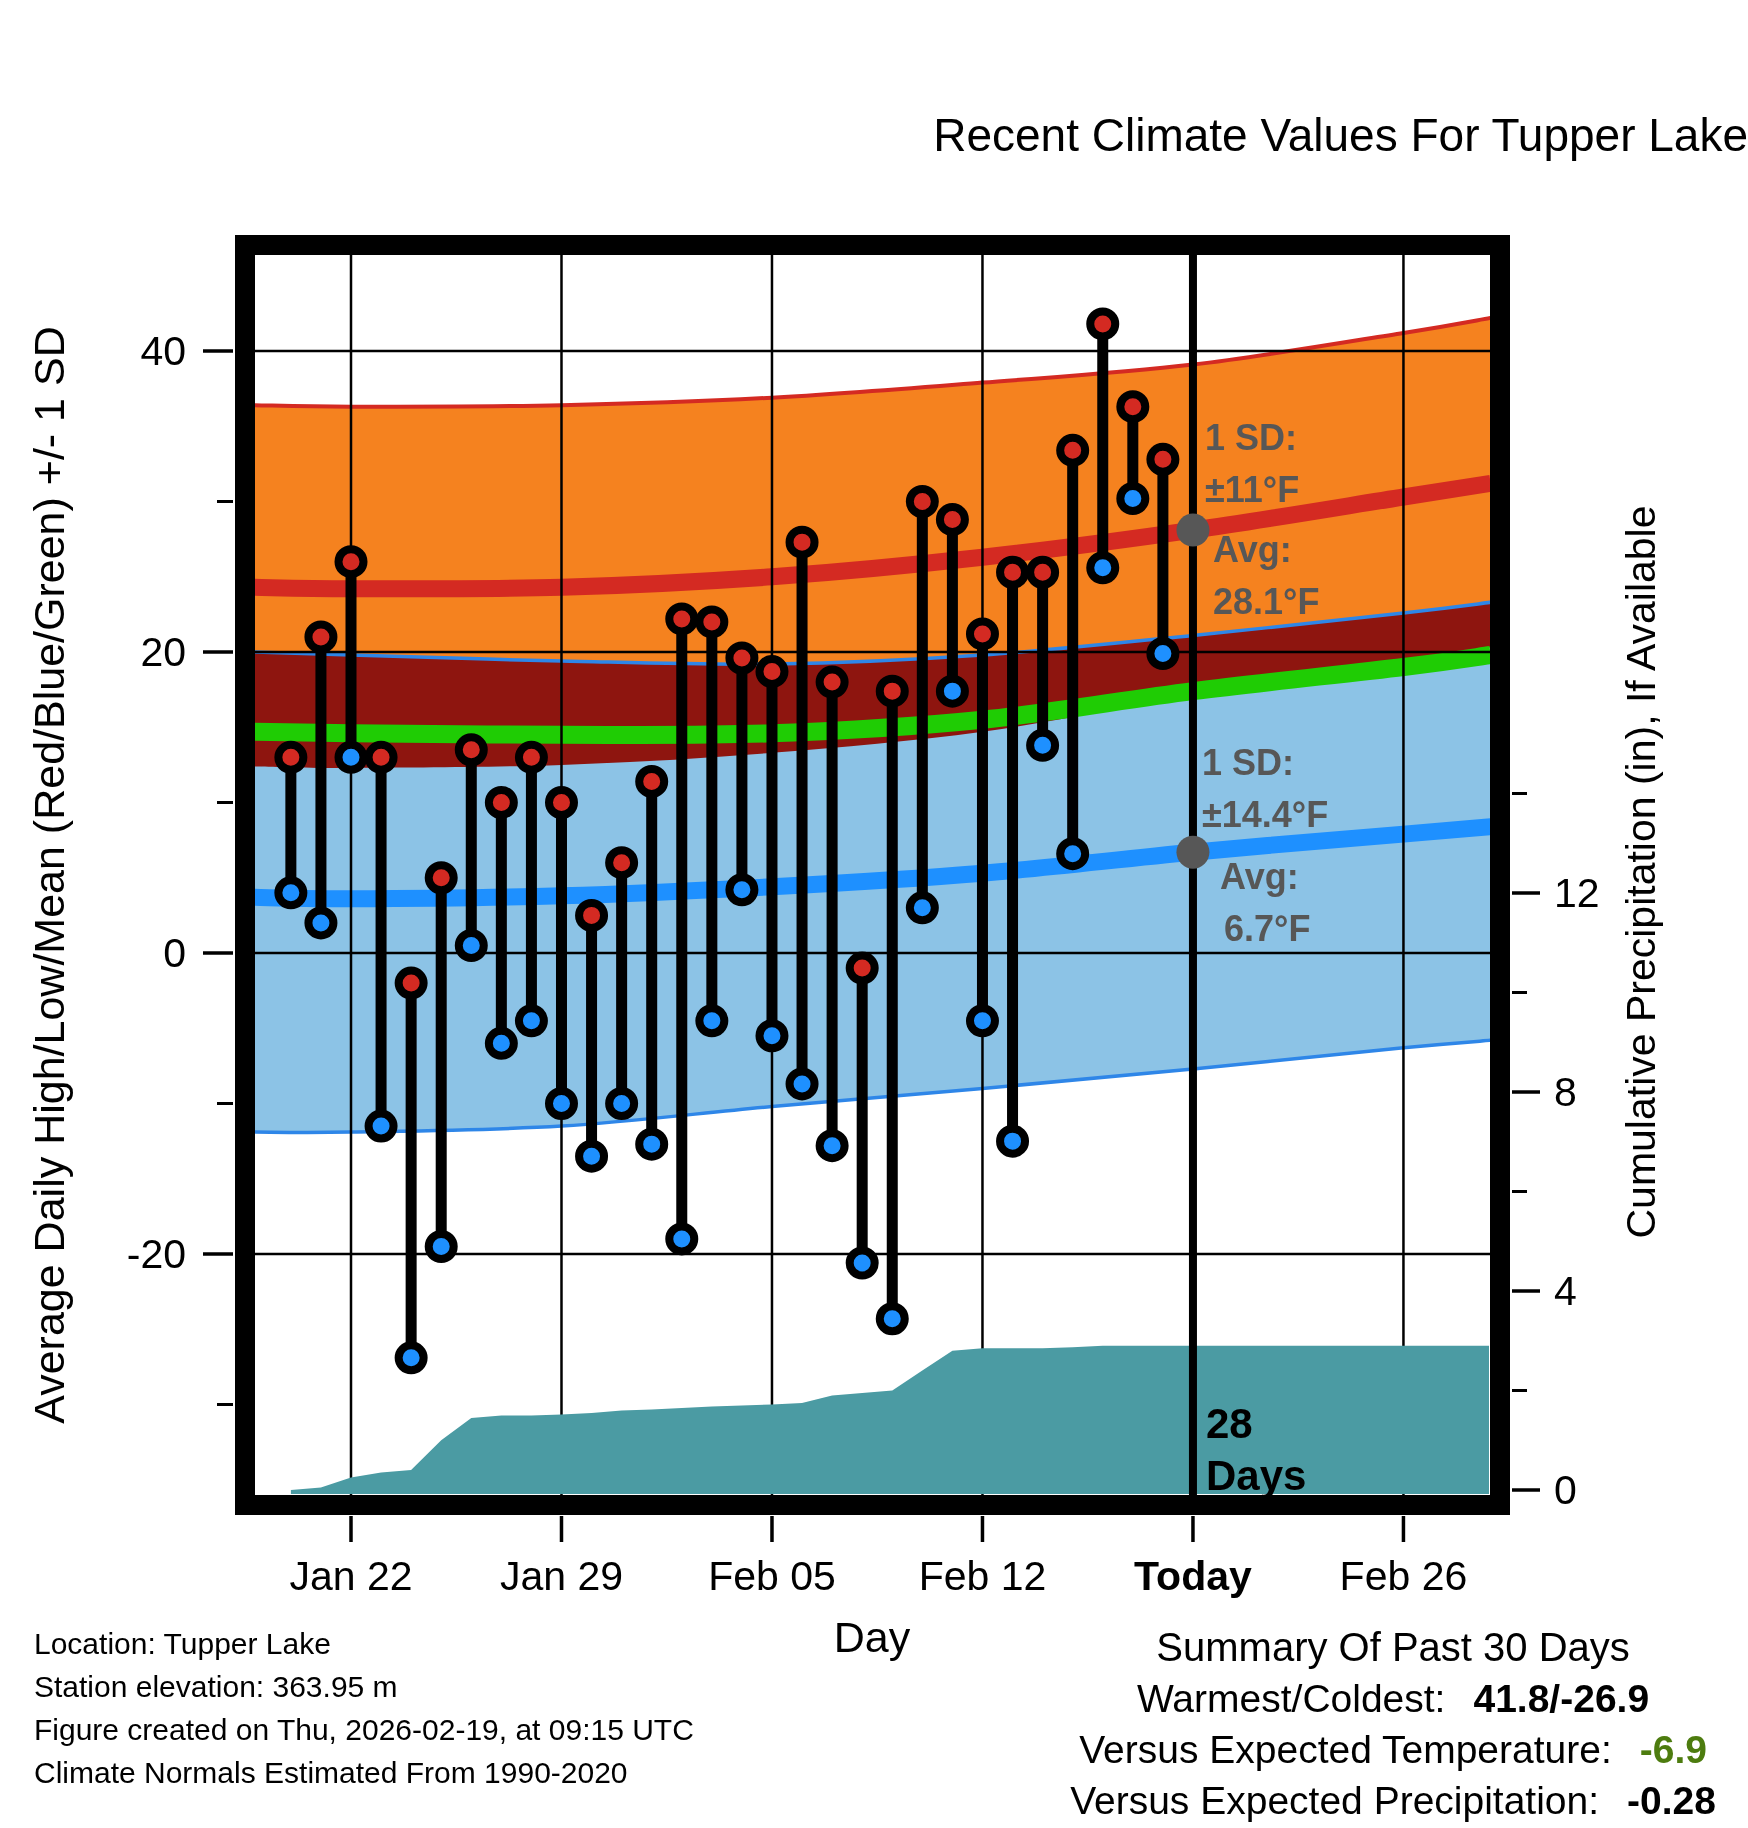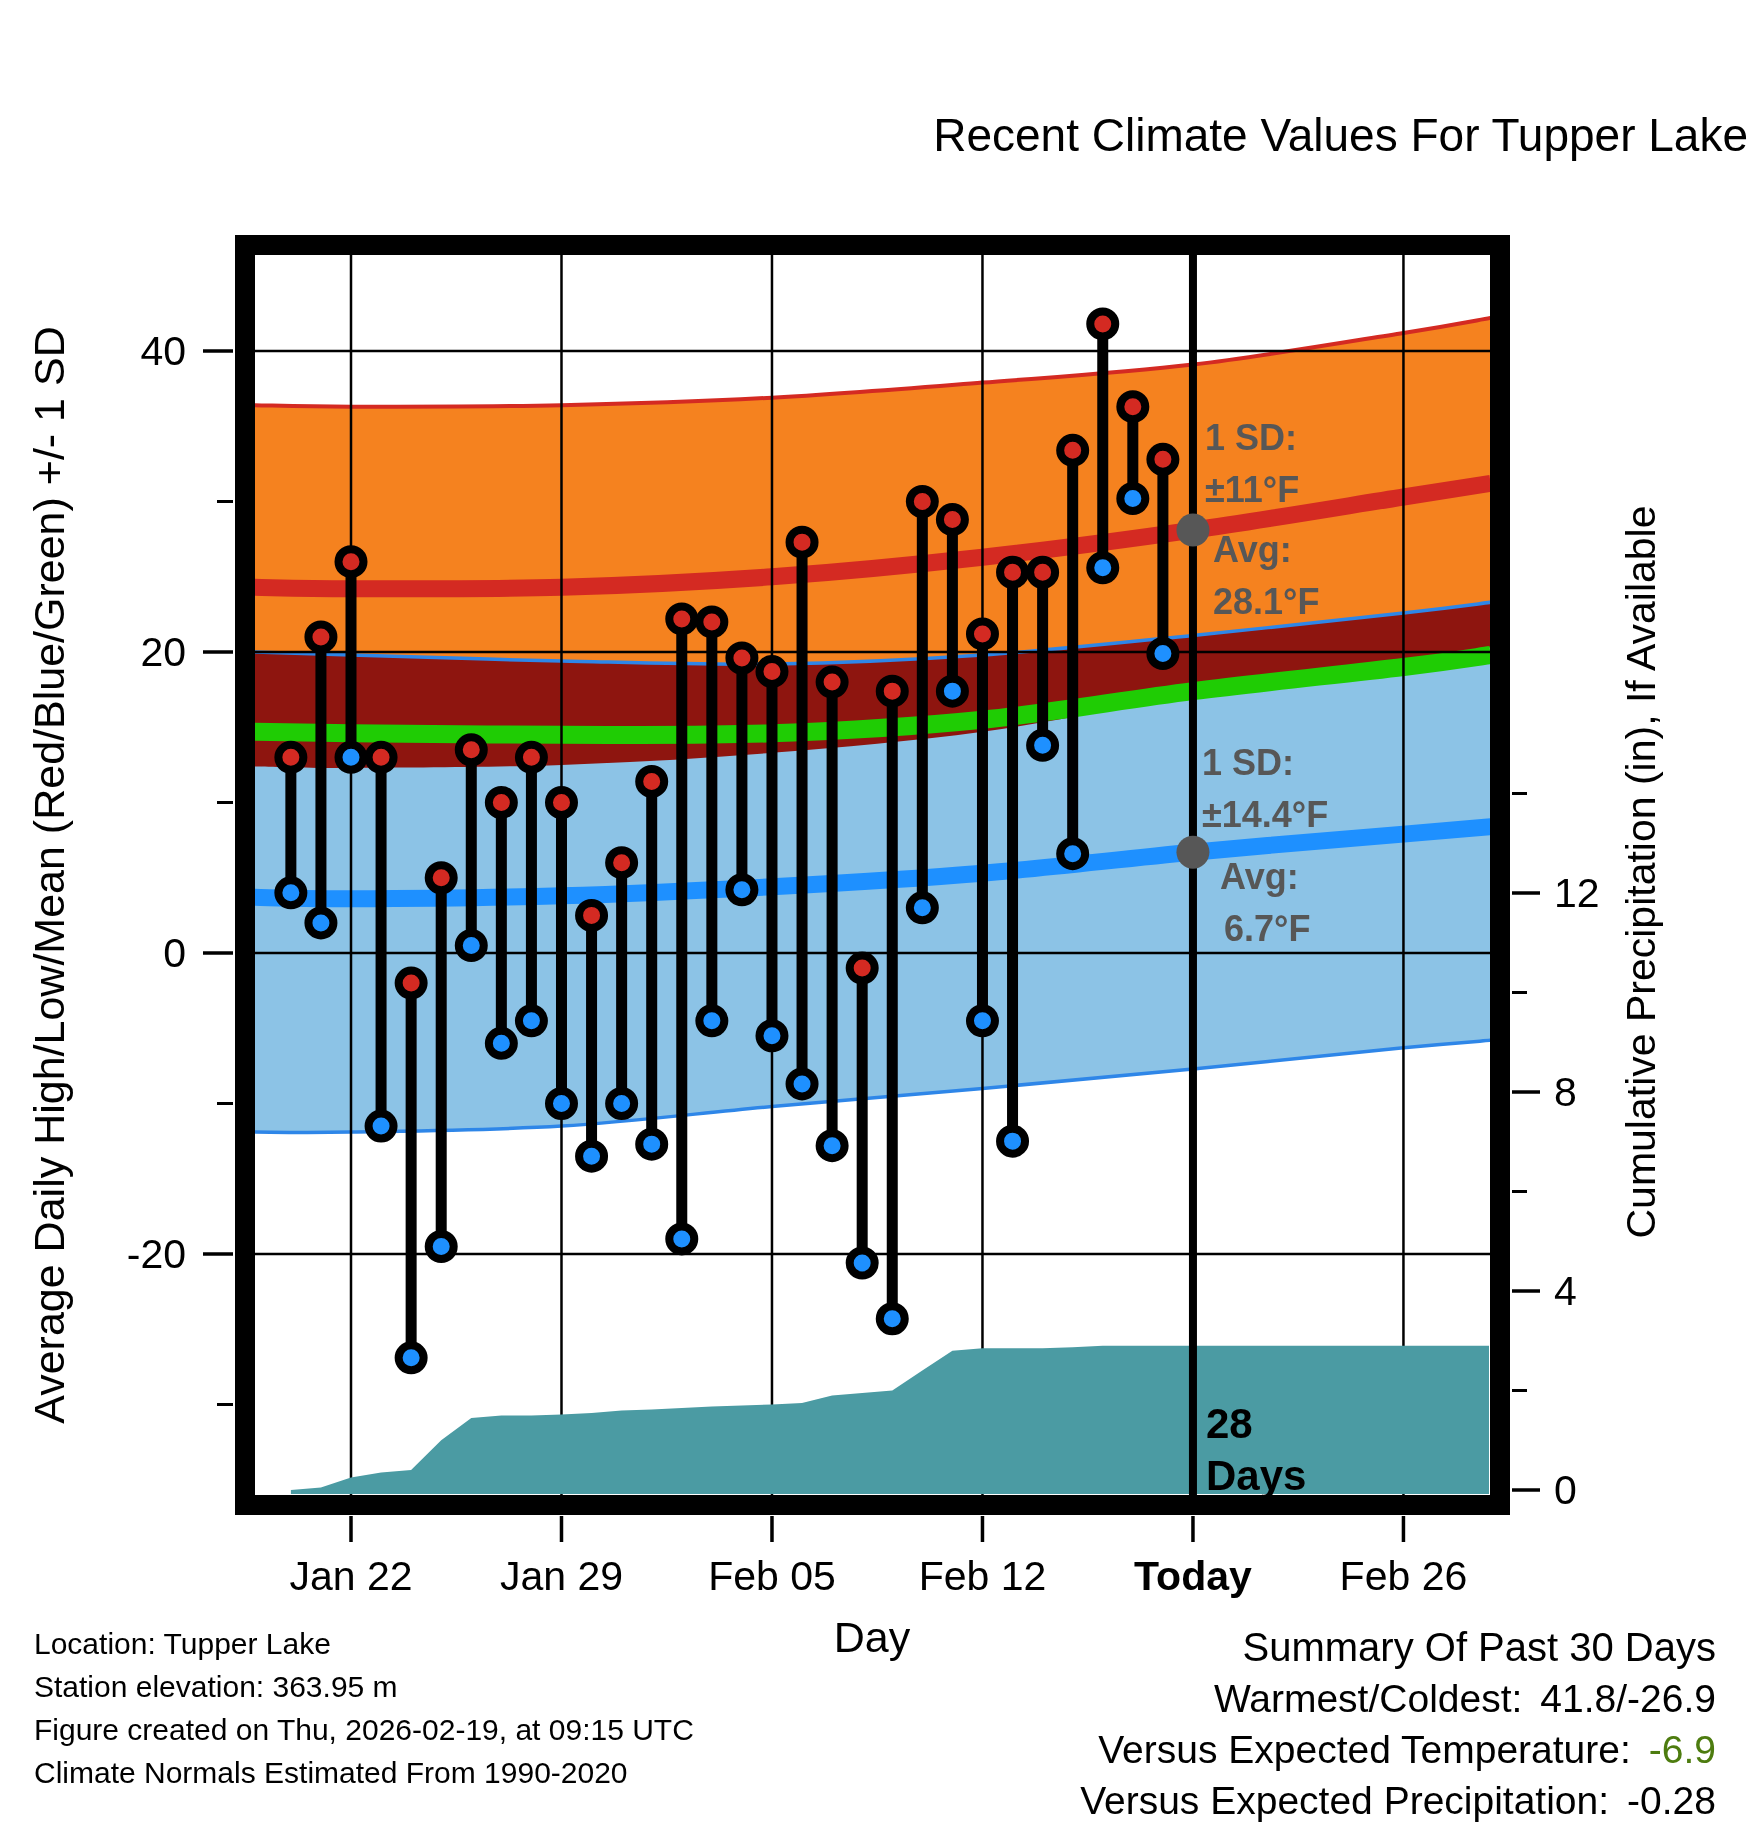--- a/index.html
+++ b/index.html
@@ -8,7 +8,7 @@
   .page-title{position:absolute;left:0;top:108px;width:1748px;text-align:right;
     font-size:46px;color:#000;}
   .footer-left{position:absolute;left:34px;top:1622px;font-size:30px;line-height:43px;color:#000;}
-  .summary-block{position:absolute;right:32px;top:1622px;text-align:right;font-size:39px;line-height:51px;color:#000;}
+  .summary-block{position:absolute;right:32px;top:1622px;text-align:center;font-size:39px;line-height:51px;color:#000;}
   .summary-title{font-size:40px;}
   .summary-row .lbl{font-weight:normal;}
   .summary-row .val{font-weight:normal;margin-left:18px;}

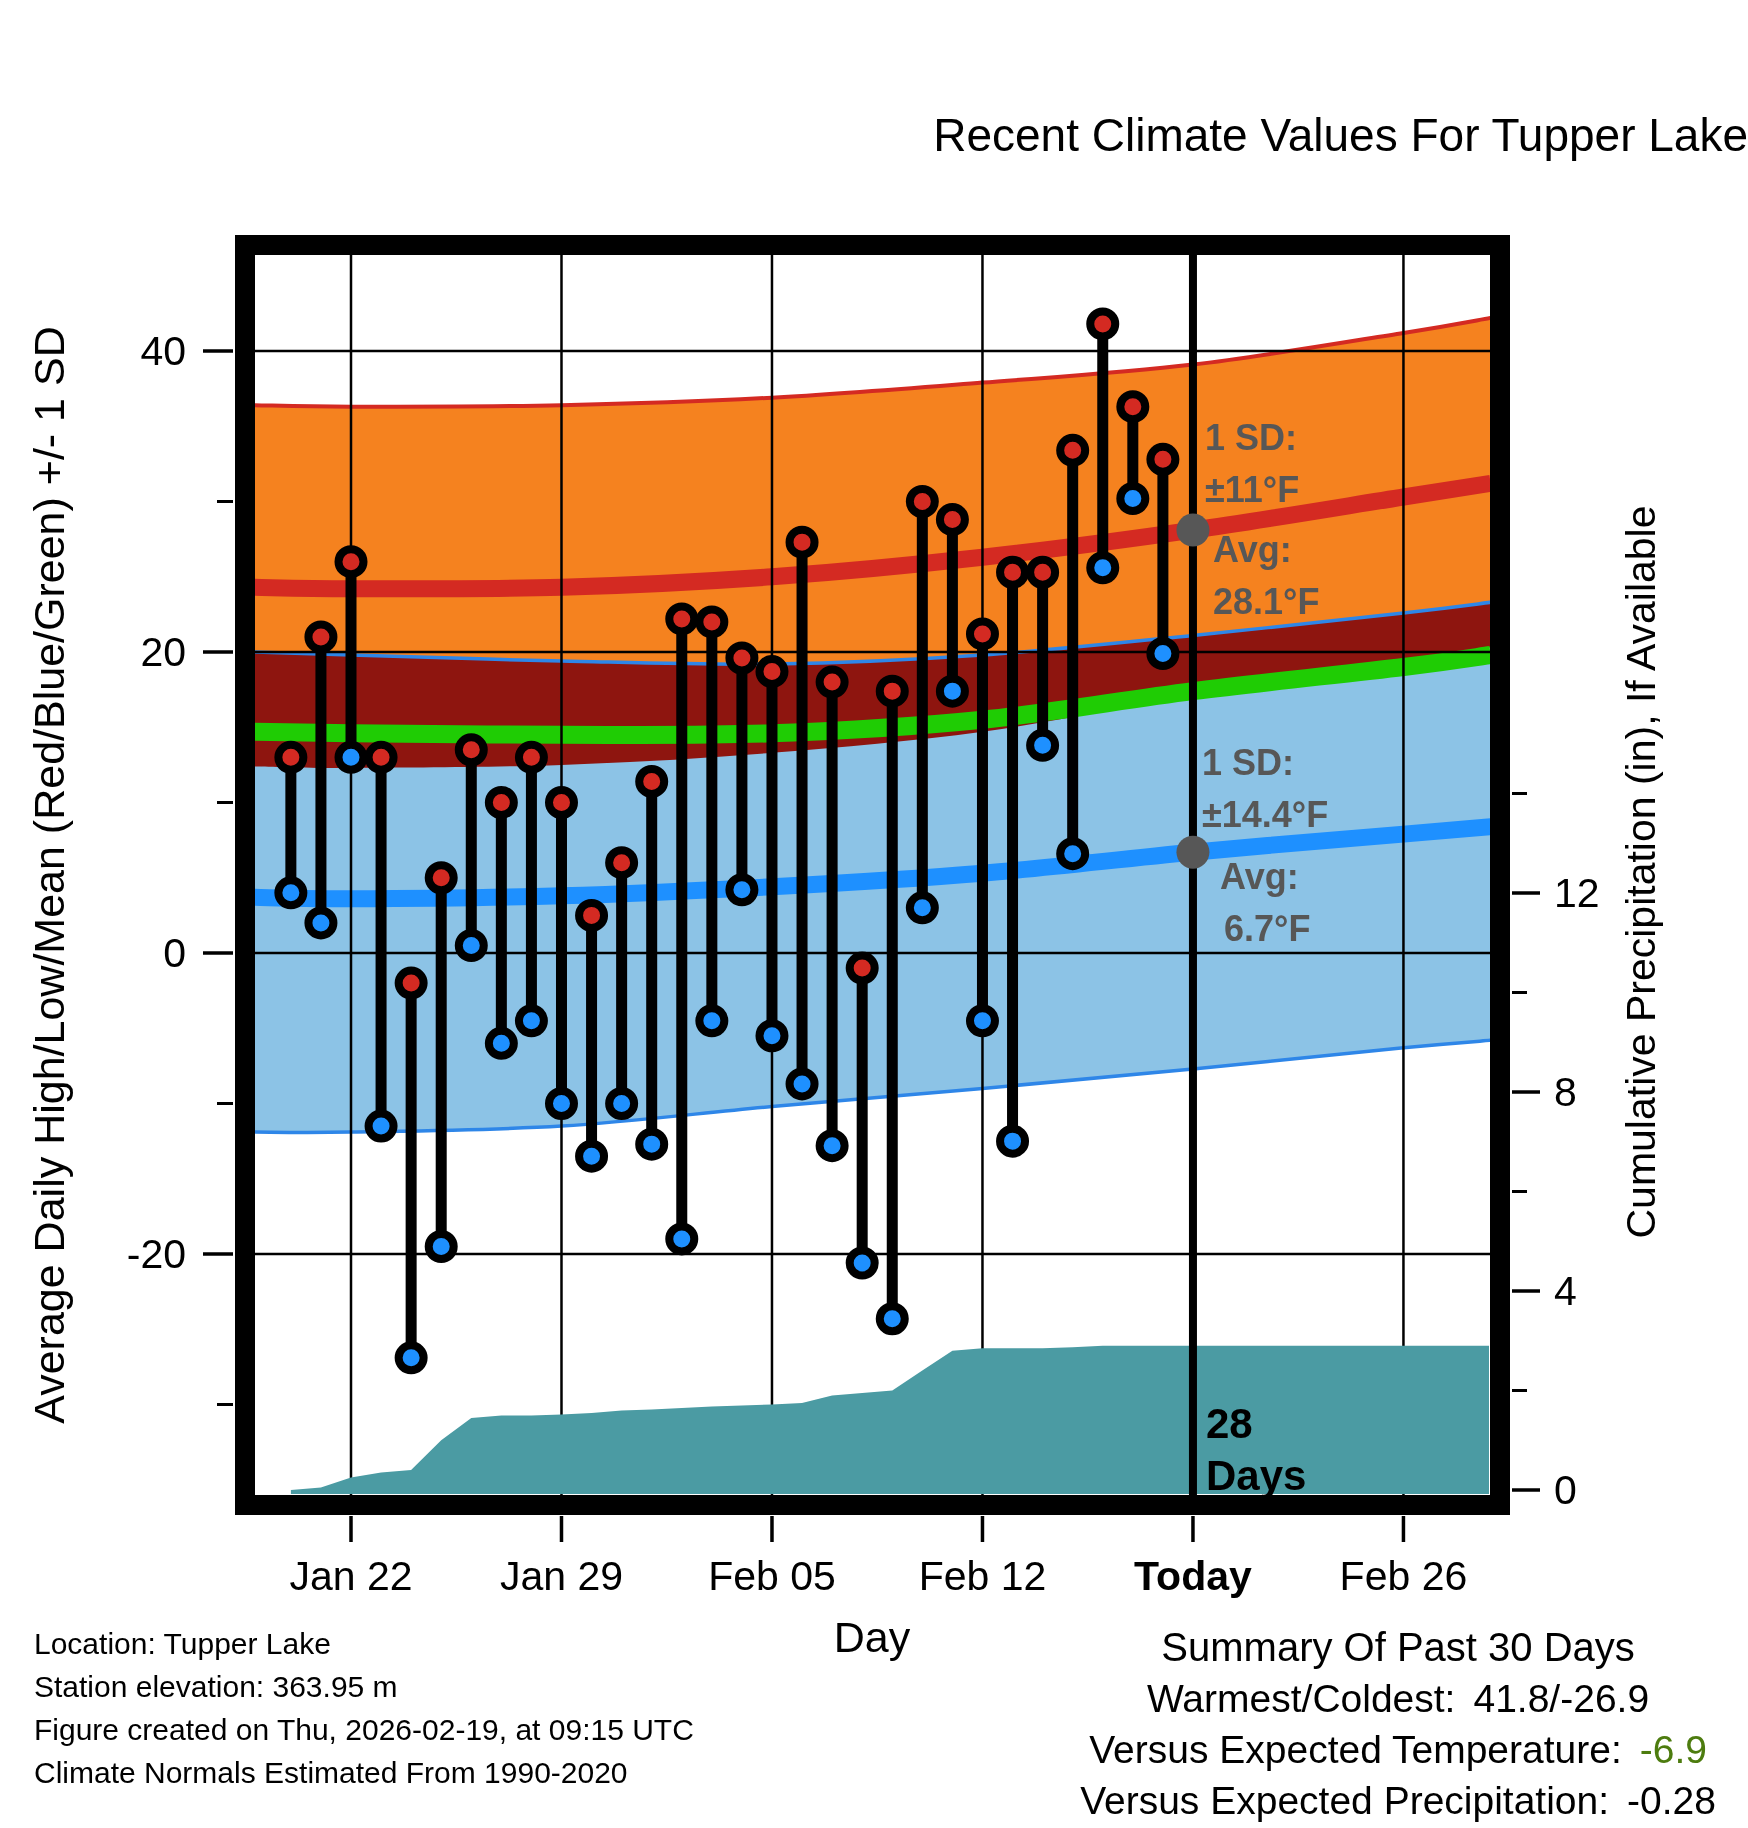--- a/index.html
+++ b/index.html
@@ -11,7 +11,7 @@
   .summary-block{position:absolute;right:32px;top:1622px;text-align:center;font-size:39px;line-height:51px;color:#000;}
   .summary-title{font-size:40px;}
   .summary-row .lbl{font-weight:normal;}
-  .summary-row .val{font-weight:normal;margin-left:18px;}
+  .summary-row .val{font-weight:bold;margin-left:28px;}
 </style>
 </head>
 <body>

